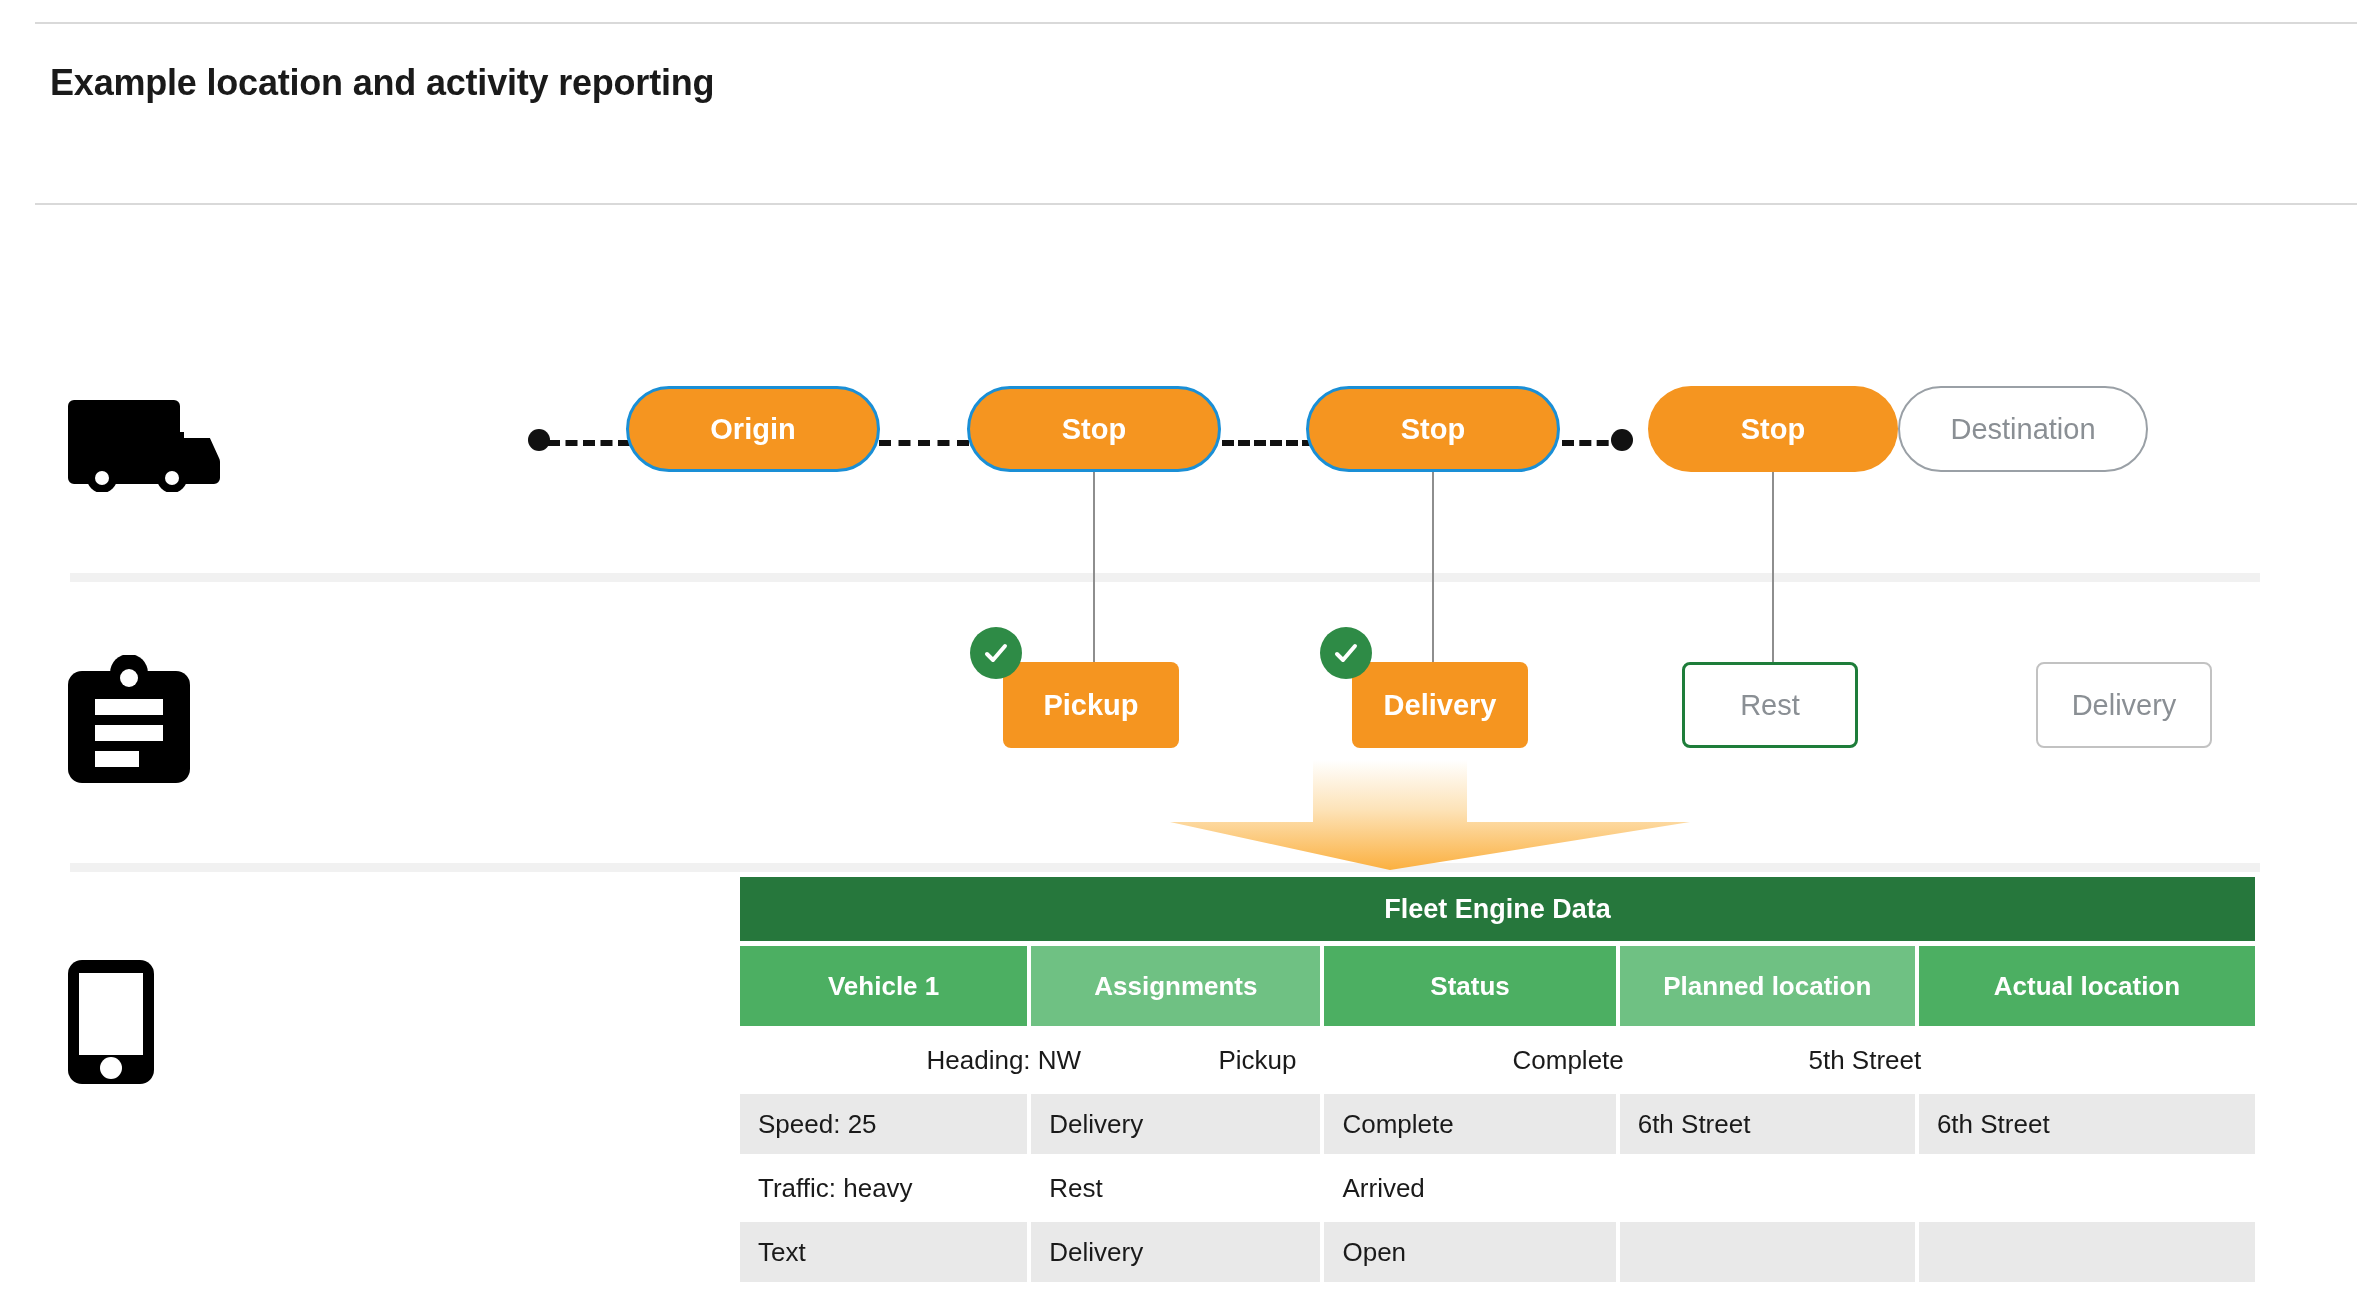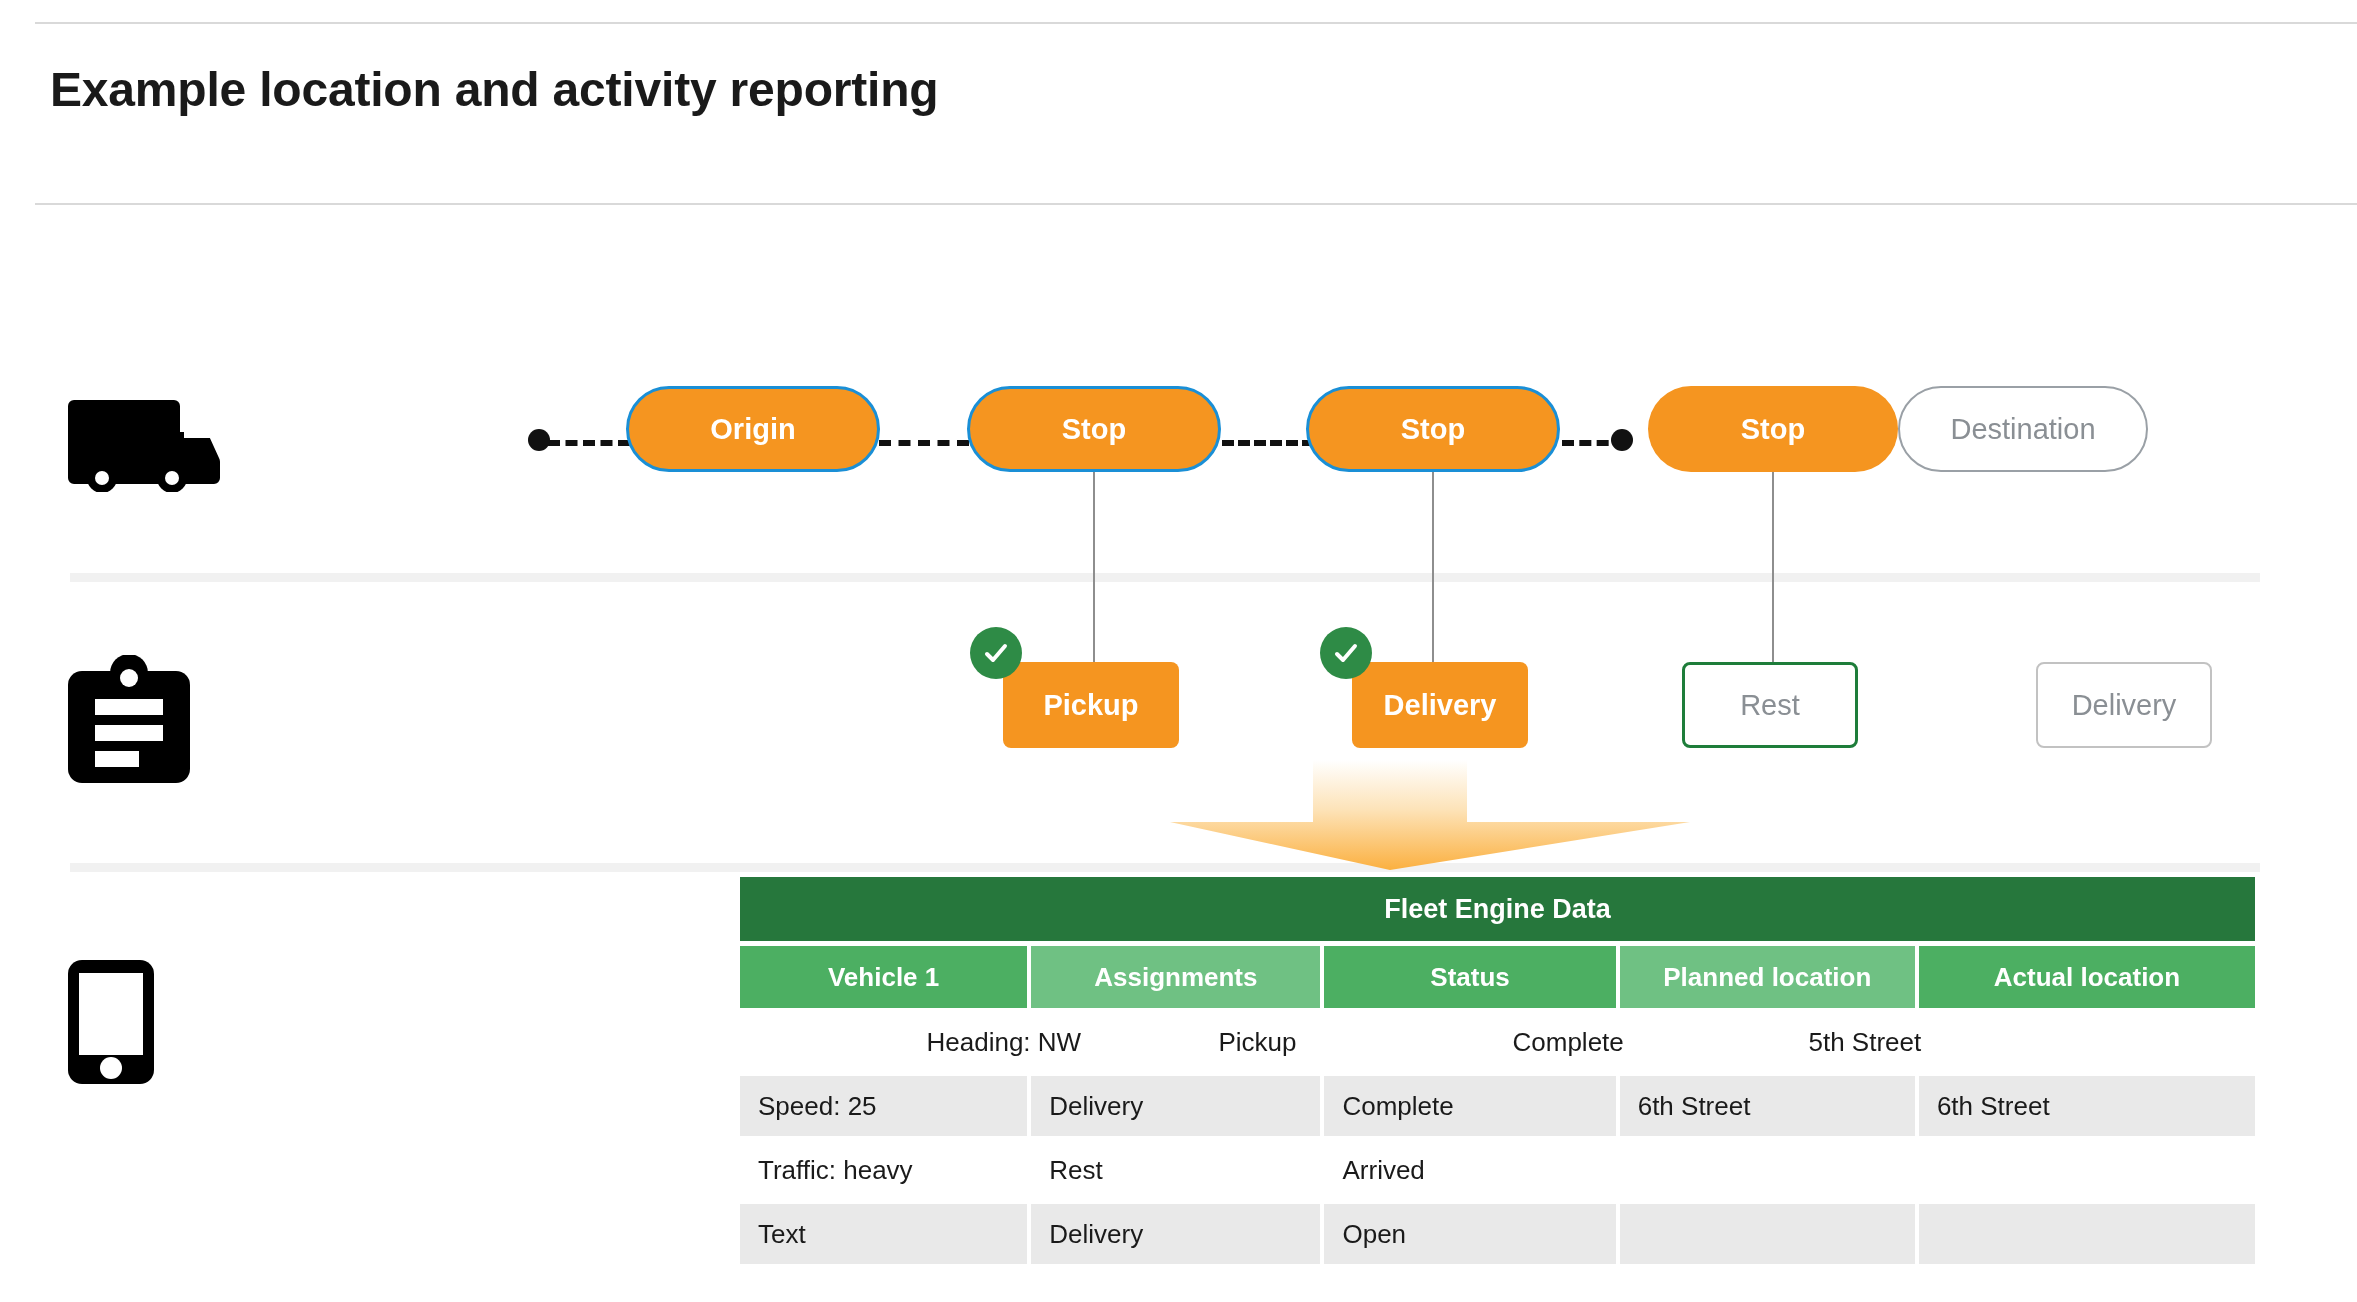--- a/index.html
+++ b/index.html
@@ -32,7 +32,7 @@
   .page-title {
     position: absolute;
     left: 50px; top: 62px;
-    font-size: 48px;
+    font-size: 36px;
     font-weight: 700;
     color: #1a1a1a;
     letter-spacing: -0.2px;

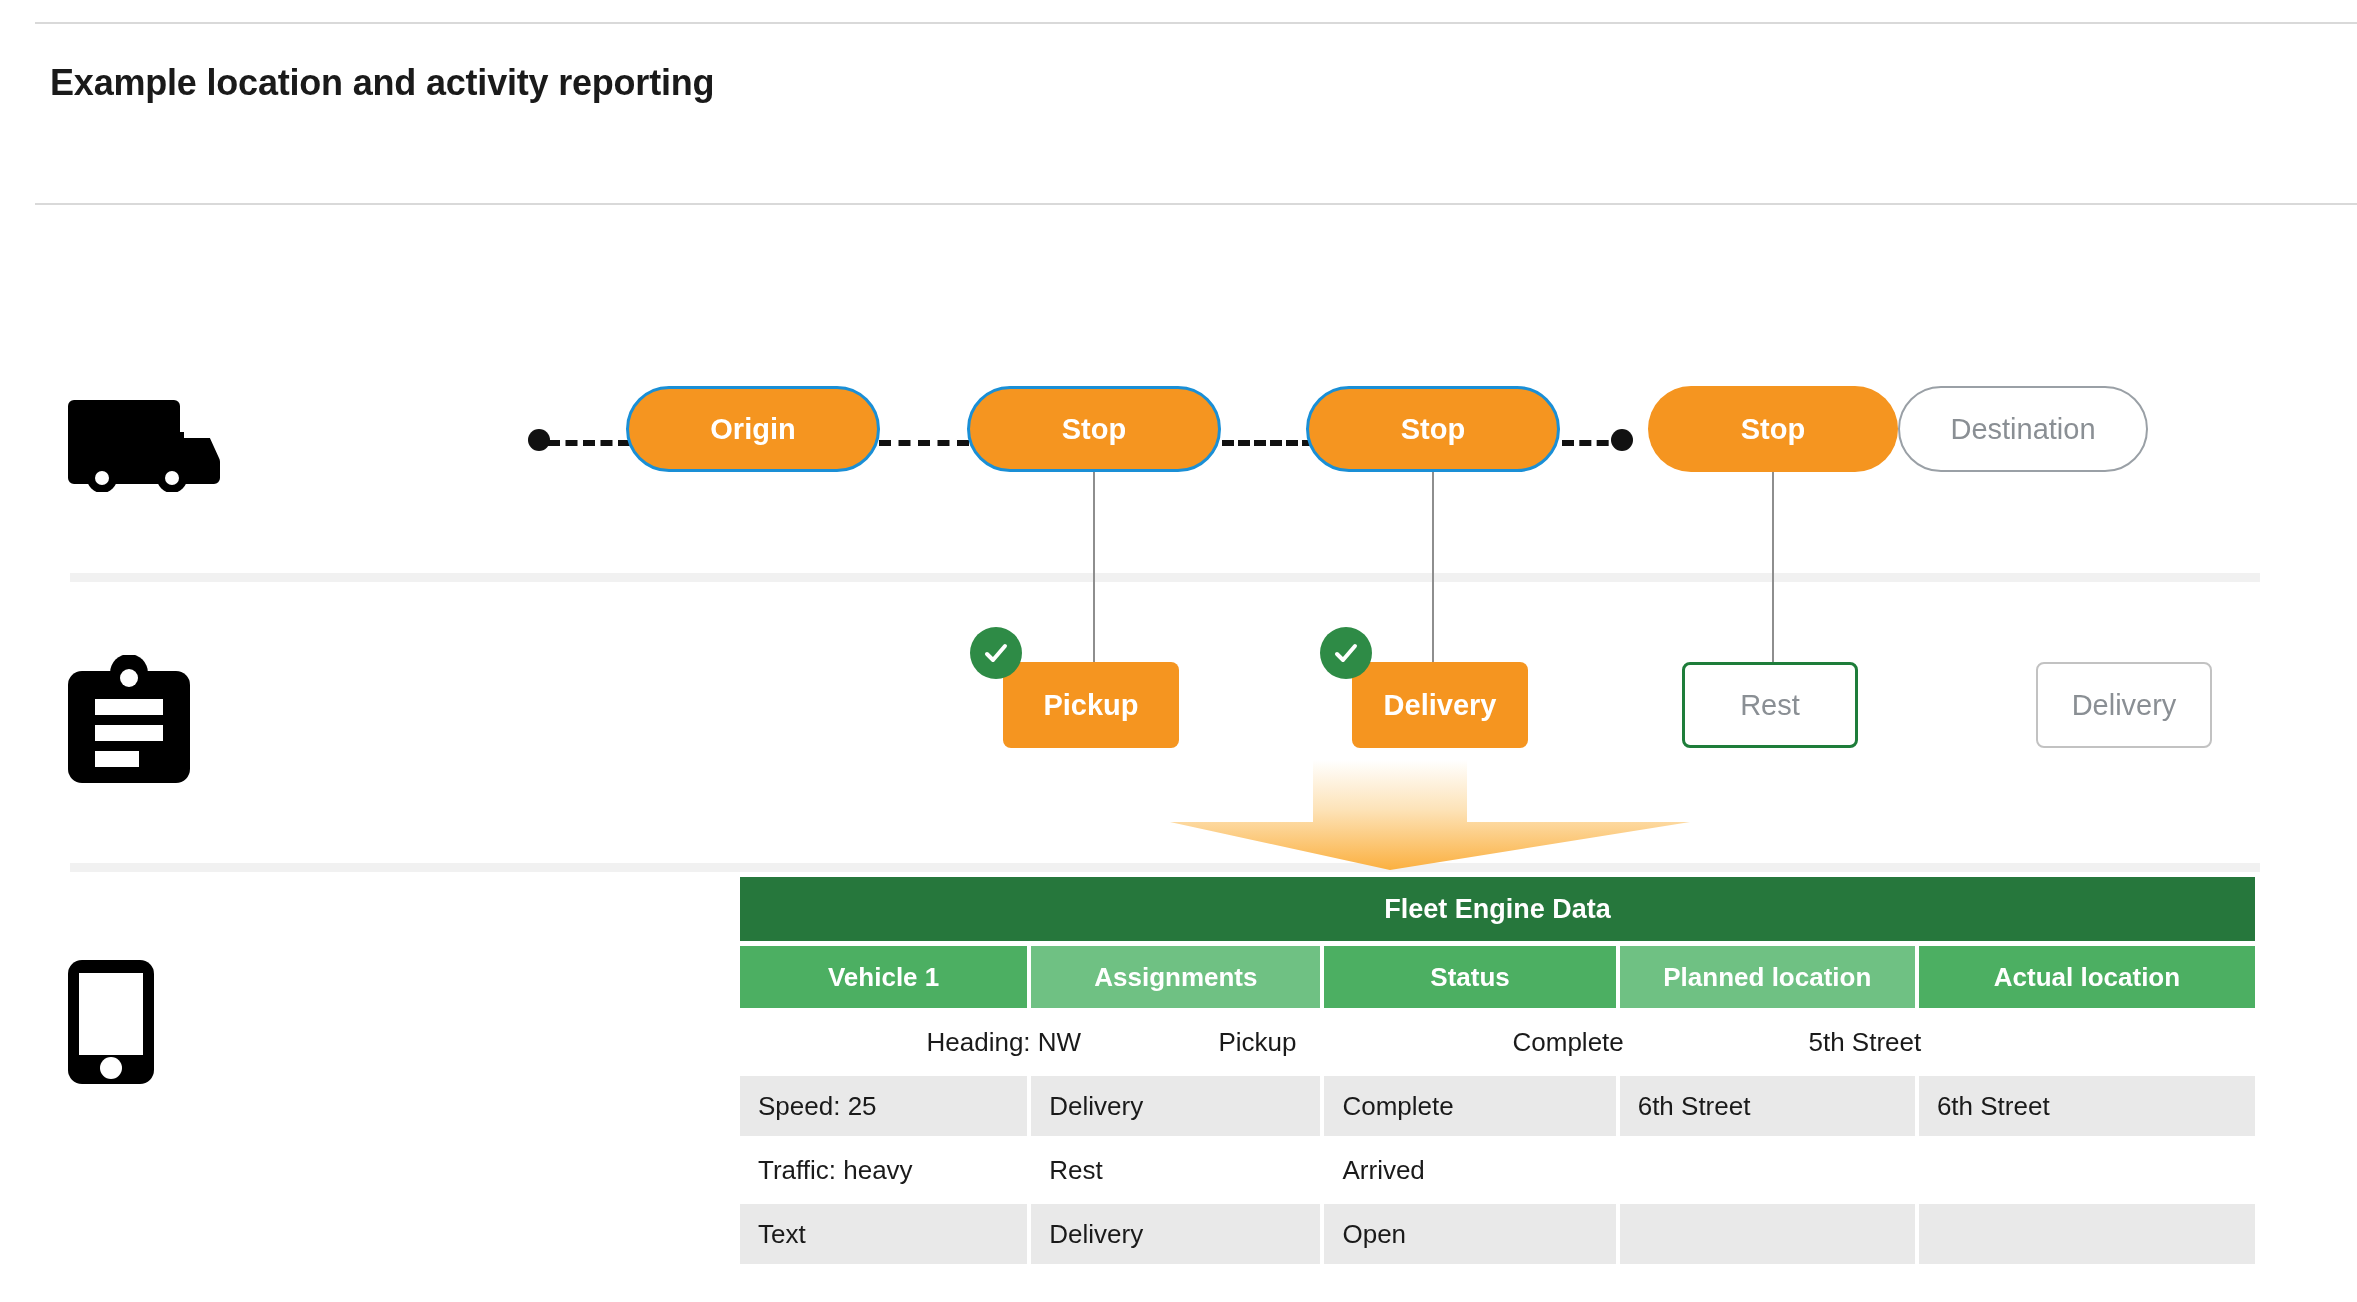--- a/index.html
+++ b/index.html
@@ -191,7 +191,7 @@
     margin-top: 5px;
   }
   .ft-head .th {
-    height: 62px;
+    height: 80px;
     color: #ffffff;
     font-size: 26px;
     font-weight: 700;

